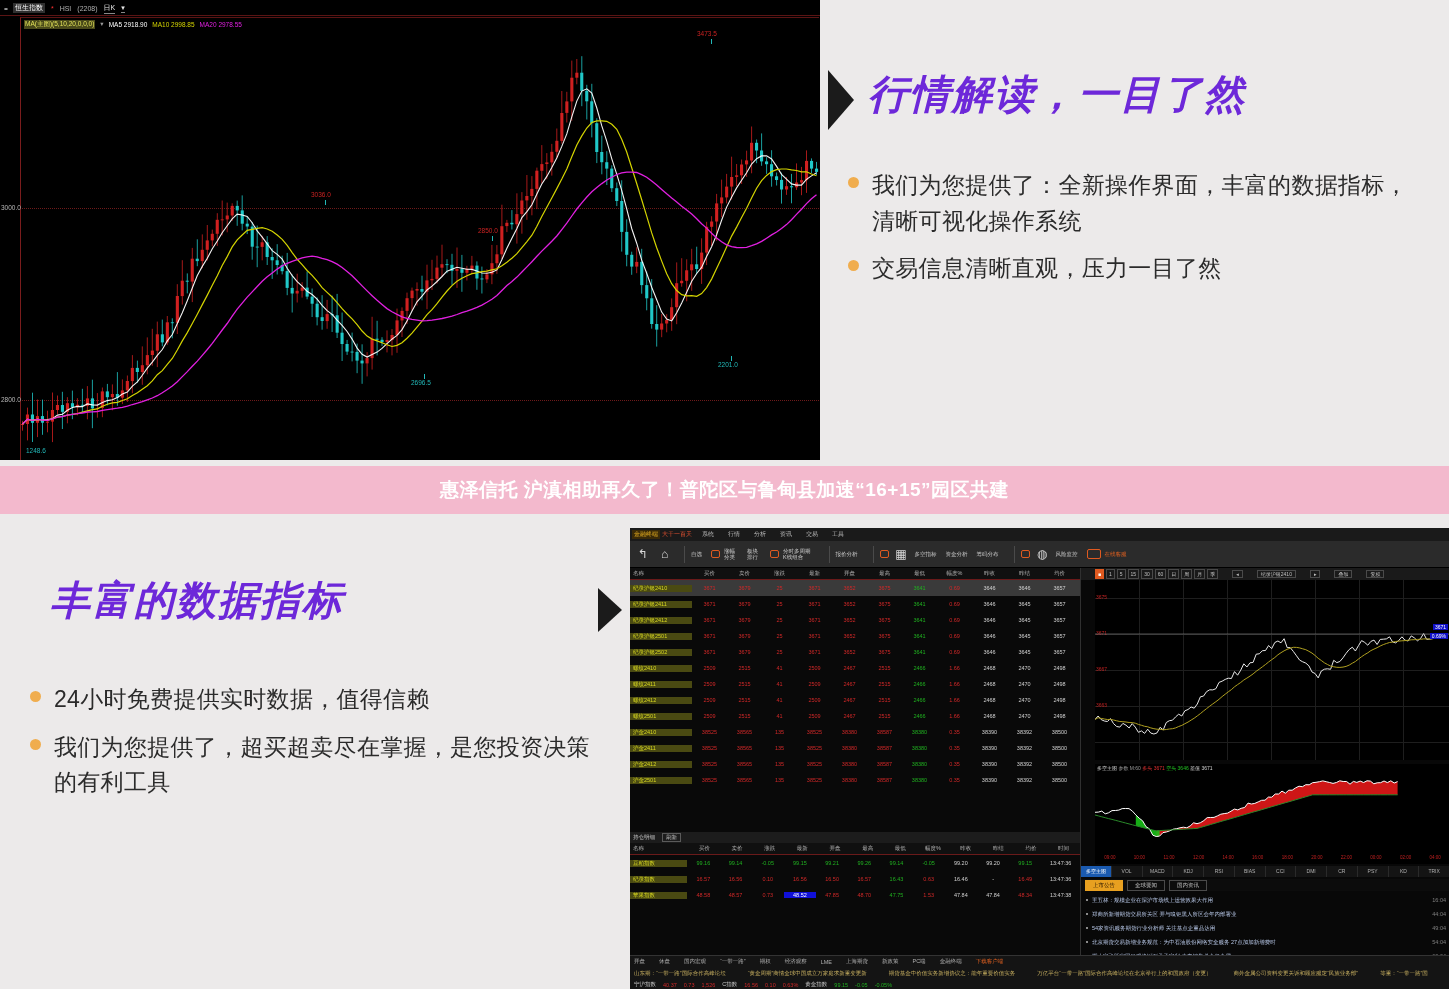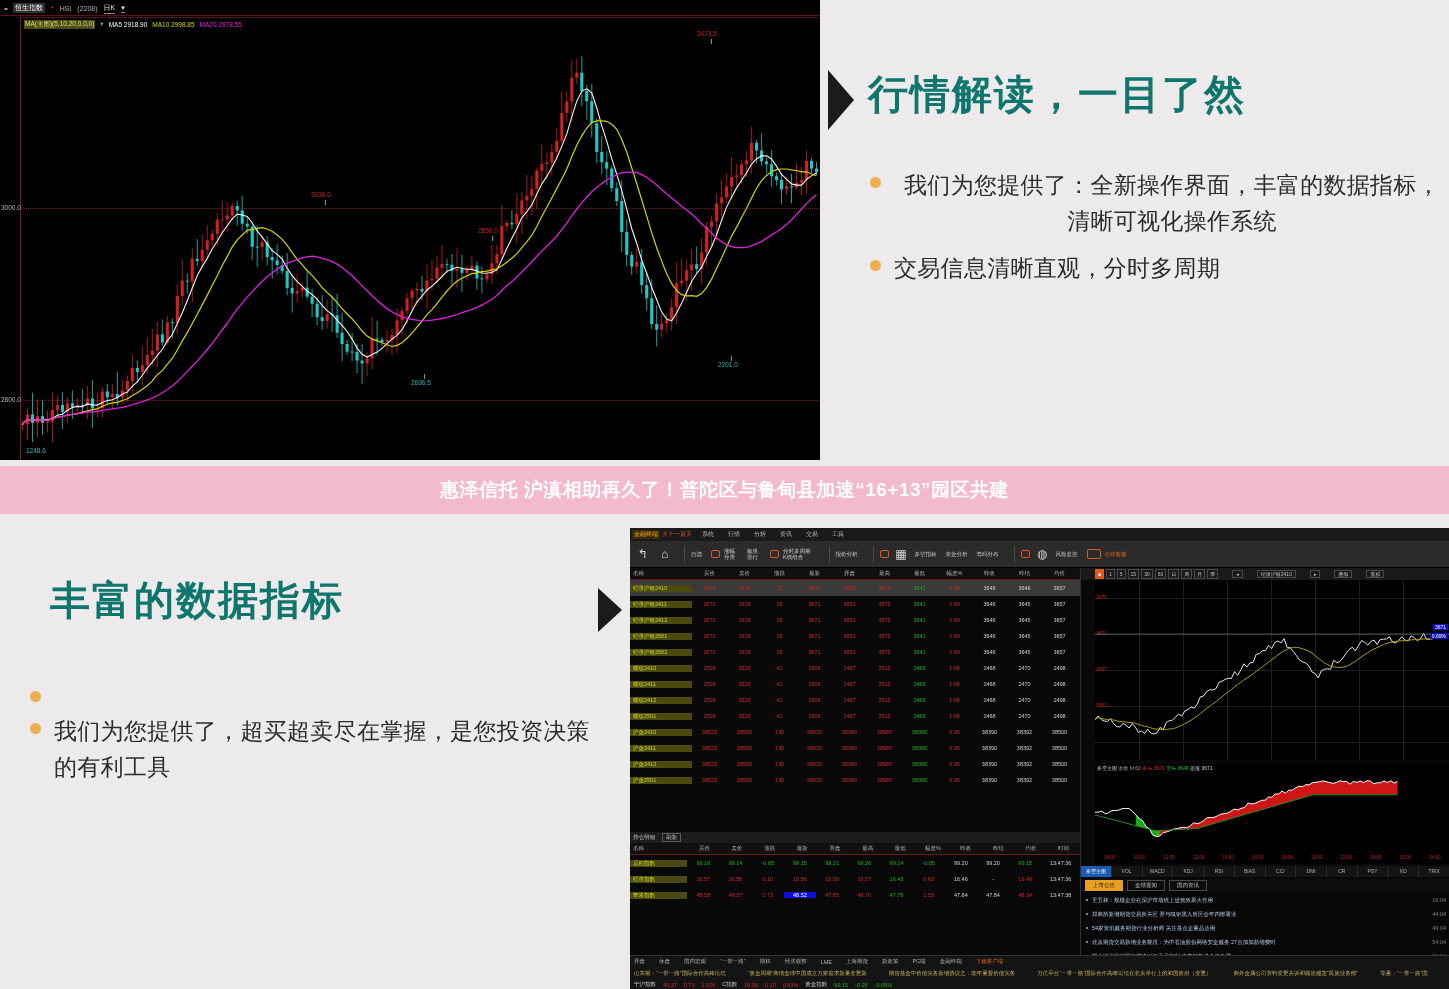--- a/index.html
+++ b/index.html
@@ -43,7 +43,7 @@
   .top-text { position:absolute; left:840px; top:0; width:609px; height:470px; }
   .pointer-left { position:absolute; left:828px; top:70px; width:0; height:0;
       border-top:30px solid transparent; border-bottom:30px solid transparent; border-left:26px solid #1b1b1b; }
-  .heading-blue { color:#0f766e; font-size:40px; font-weight:bold; letter-spacing:2px; line-height:1.1; }
+  .heading-blue { color:#6d28d9; font-size:40px; font-weight:bold; letter-spacing:2px; line-height:1.1;font-style:italic; }
   .h-top { position:absolute; left:28px; top:72px; }
 
   .bullets { position:absolute; left:30px; top:168px; width:580px;text-align:center; }

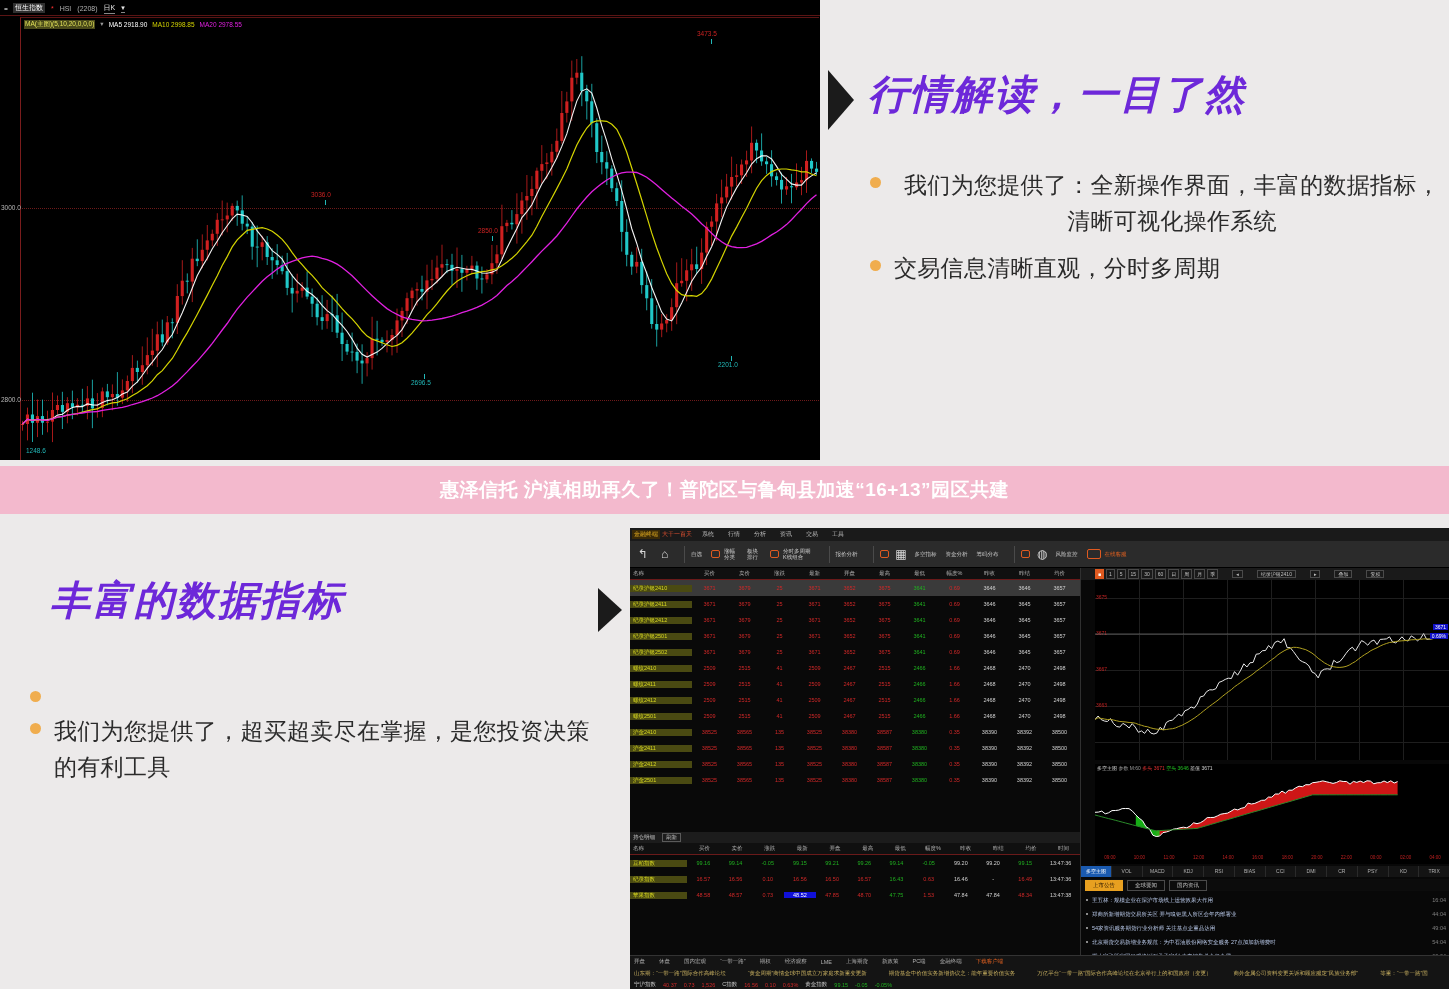--- a/index.html
+++ b/index.html
@@ -46,7 +46,7 @@
   .heading-blue { color:#6d28d9; font-size:40px; font-weight:bold; letter-spacing:2px; line-height:1.1;font-style:italic; }
   .h-top { position:absolute; left:28px; top:72px; }
 
-  .bullets { position:absolute; left:30px; top:168px; width:580px;text-align:center; }
+  .bullets { position:absolute; left:8px; top:168px; width:580px; }
   .bullet-row { display:flex; align-items:flex-start; margin-bottom:12px; }
   .bullet-dot { width:11px; height:11px; border-radius:50%; background:#f0ad4e; flex:0 0 auto; margin-top:9px; margin-right:13px; }
   .bullet-text { font-size:23px; color:#2b2b2b; line-height:1.55; letter-spacing:0.3px; }

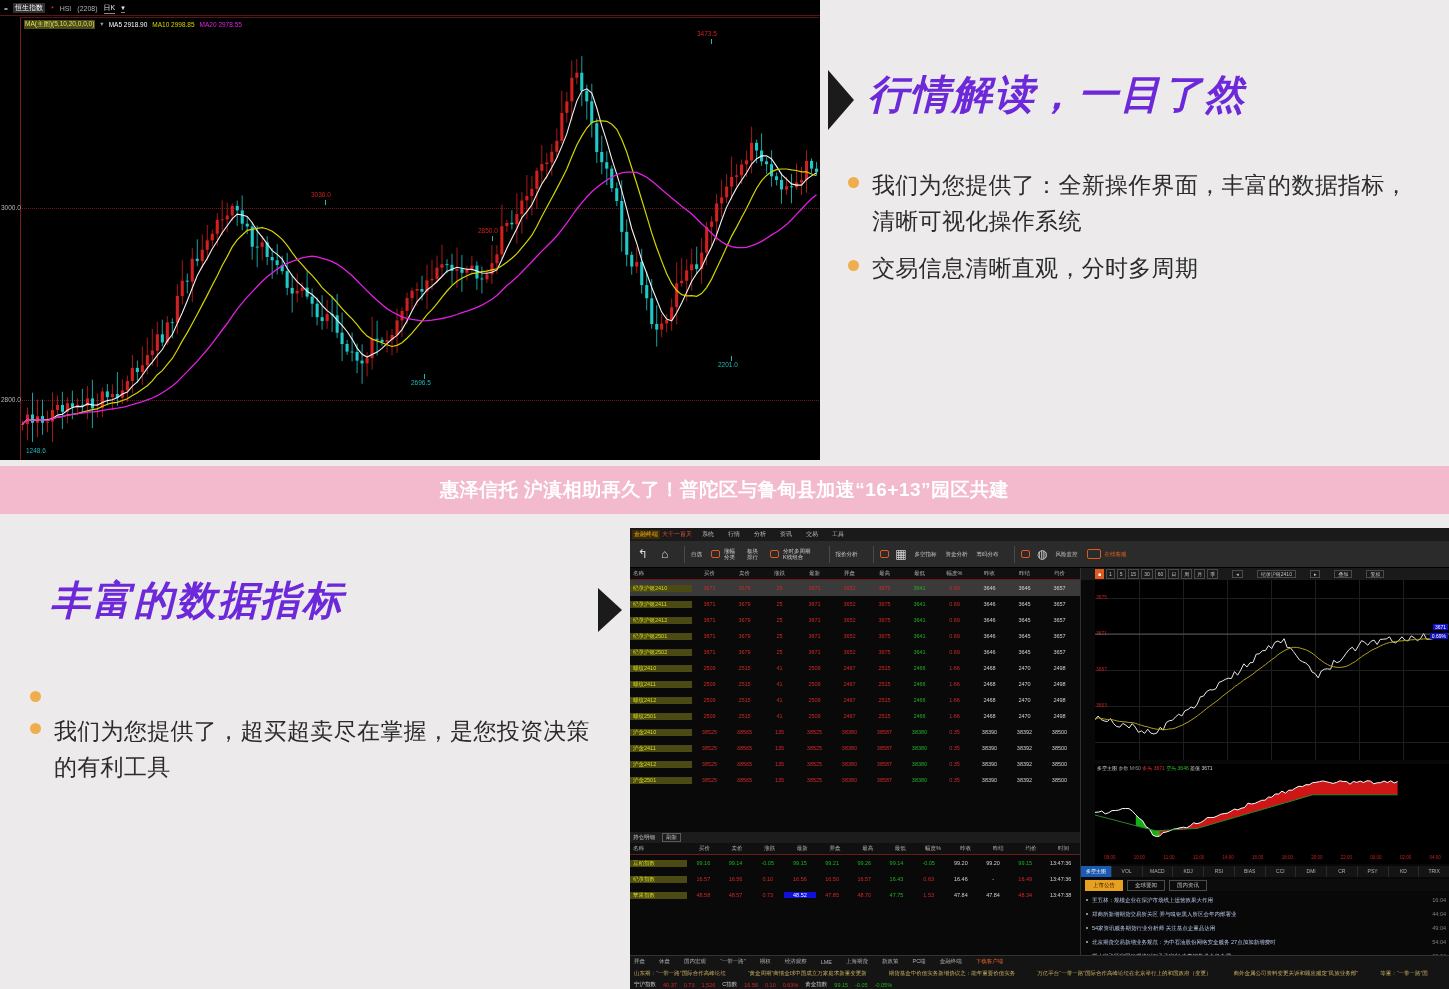--- a/index.html
+++ b/index.html
@@ -523,7 +523,7 @@
       </div>
       <div class="bullet-row">
         <div class="bullet-dot"></div>
-        <div class="bullet-text">交易信息清晰直观，分时多周期</div>
+        <div class="bullet-text">交易信息清晰直观，压力一目了然</div>
       </div>
     </div>
   </div>

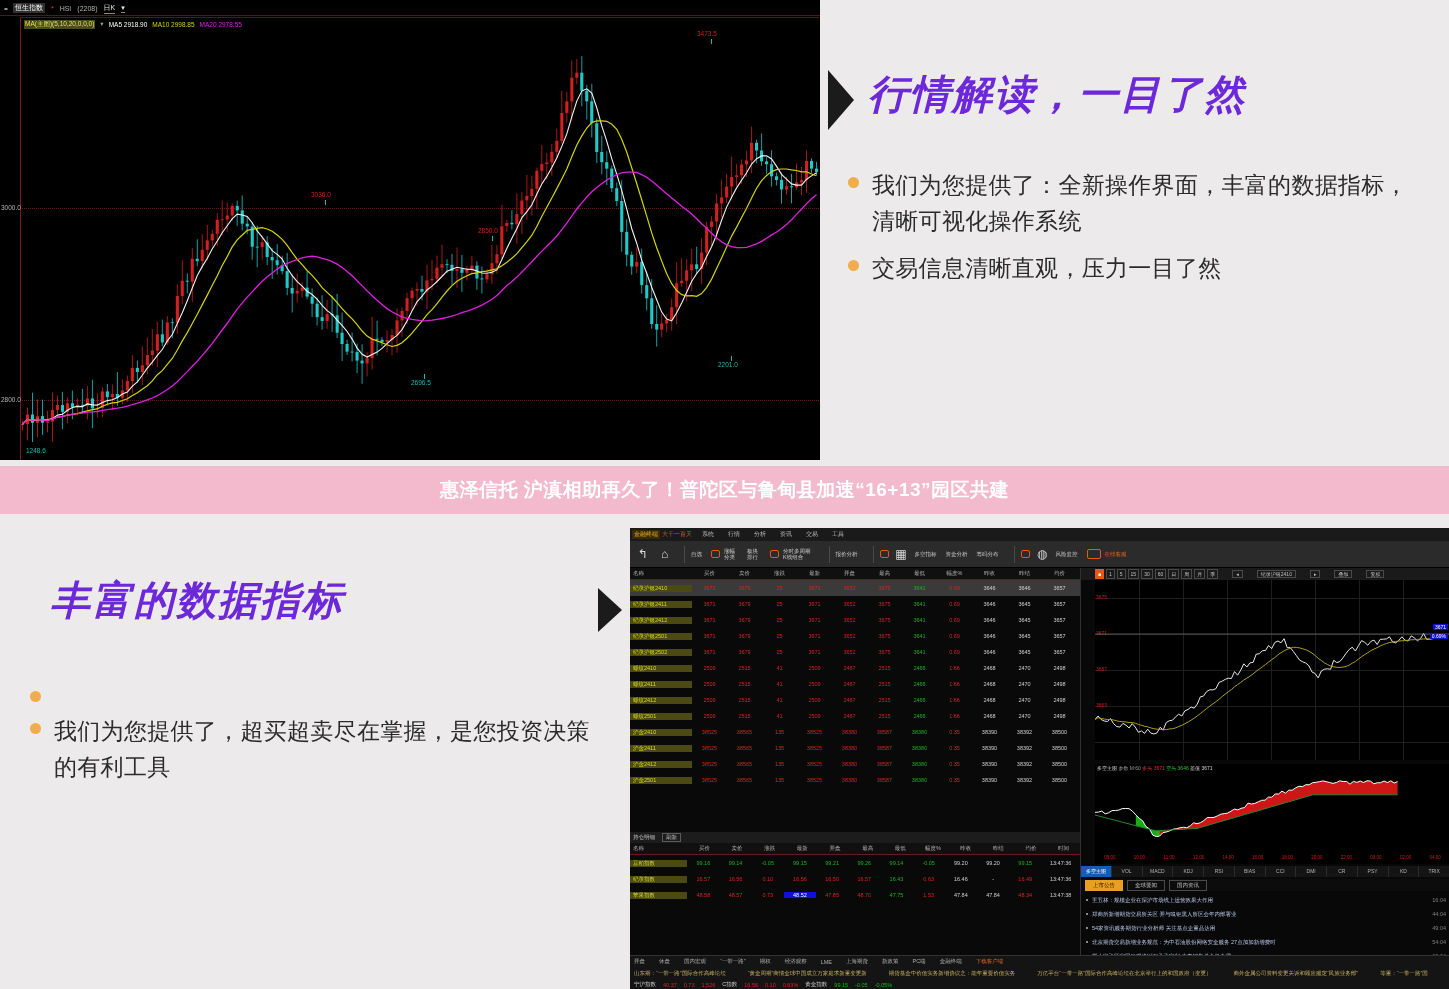--- a/index.html
+++ b/index.html
@@ -530,7 +530,7 @@
 </div>
 
 <div class="banner">
-  <span class="banner-text">惠泽信托 沪滇相助再久了！普陀区与鲁甸县加速“16+13”园区共建</span>
+  <span class="banner-text">惠泽信托 沪滇相助再久了！普陀区与鲁甸县加速“16+15”园区共建</span>
 </div>
 
 <div class="bottom-section"></div>

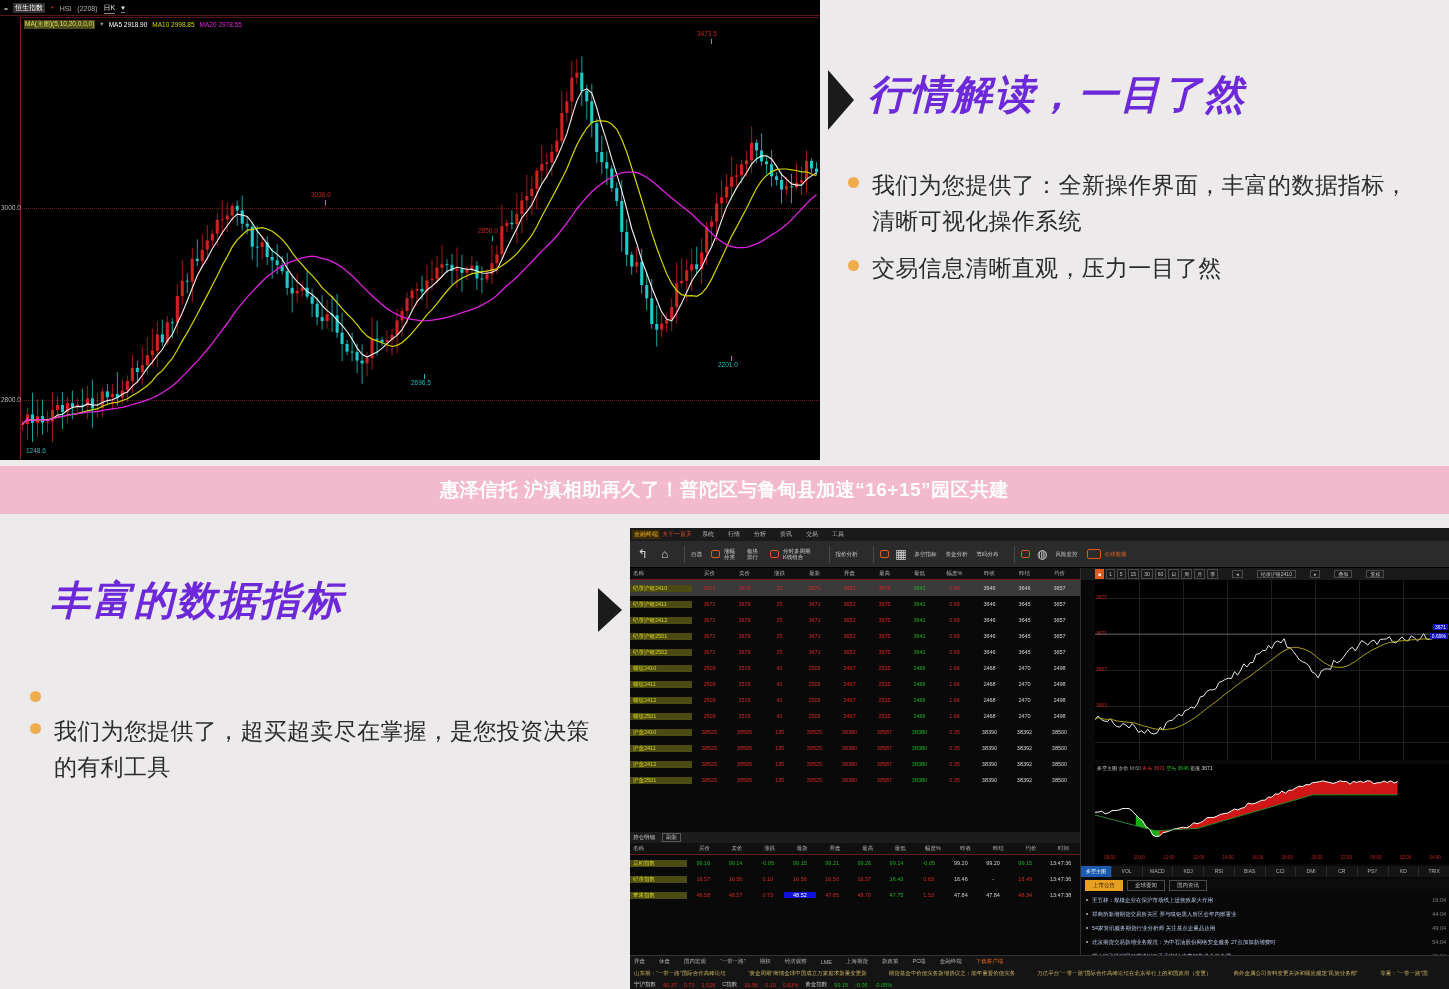--- a/index.html
+++ b/index.html
@@ -541,6 +541,7 @@
 <div class="bullets2">
   <div class="bullet-row">
     <div class="bullet-dot"></div>
+    <div class="bullet-text">24小时免费提供实时数据，值得信赖</div>
   </div>
   <div class="bullet-row">
     <div class="bullet-dot"></div>

